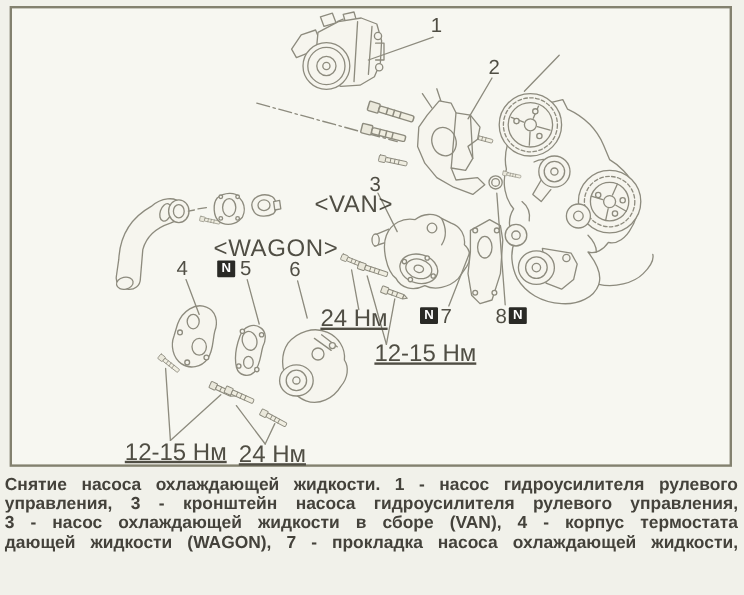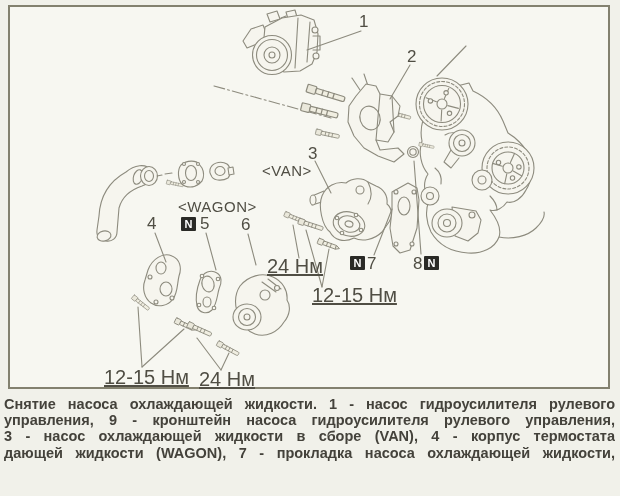--- a/index.html
+++ b/index.html
@@ -16,7 +16,7 @@
     position:absolute;color:#504e44;user-select:none;white-space:nowrap;
   }
   .num{font-size:17px;line-height:17px;}
-  .variant{font-size:15px;line-height:16px;letter-spacing:.5px;}
+  .variant{font-size:20px;line-height:16px;letter-spacing:.5px;}
   .torque{font-size:20px;line-height:14px;text-decoration:underline;}
   .badge{
     position:absolute;width:15px;height:14px;background:#2a2a26;color:#fff;

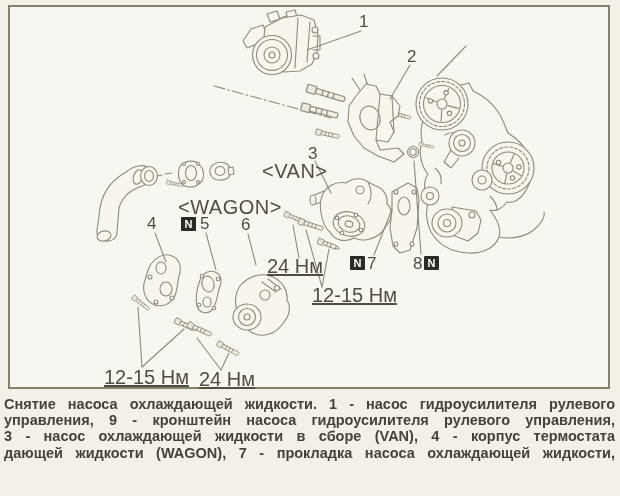--- a/index.html
+++ b/index.html
@@ -291,7 +291,7 @@
 
   <div class="caption">
     <div class="cap-line">Снятие насоса охлаждающей жидкости. 1 - насос гидроусилителя рулевого</div>
-    <div class="cap-line">управления, 9 - кронштейн насоса гидроусилителя рулевого управления,</div>
+    <div class="cap-line">управления, 3 - кронштейн насоса гидроусилителя рулевого управления,</div>
     <div class="cap-line">3 - насос охлаждающей жидкости в сборе (VAN), 4 - корпус термостата</div>
     <div class="cap-line">дающей жидкости (WAGON), 7 - прокладка насоса охлаждающей жидкости,</div>
   </div>

